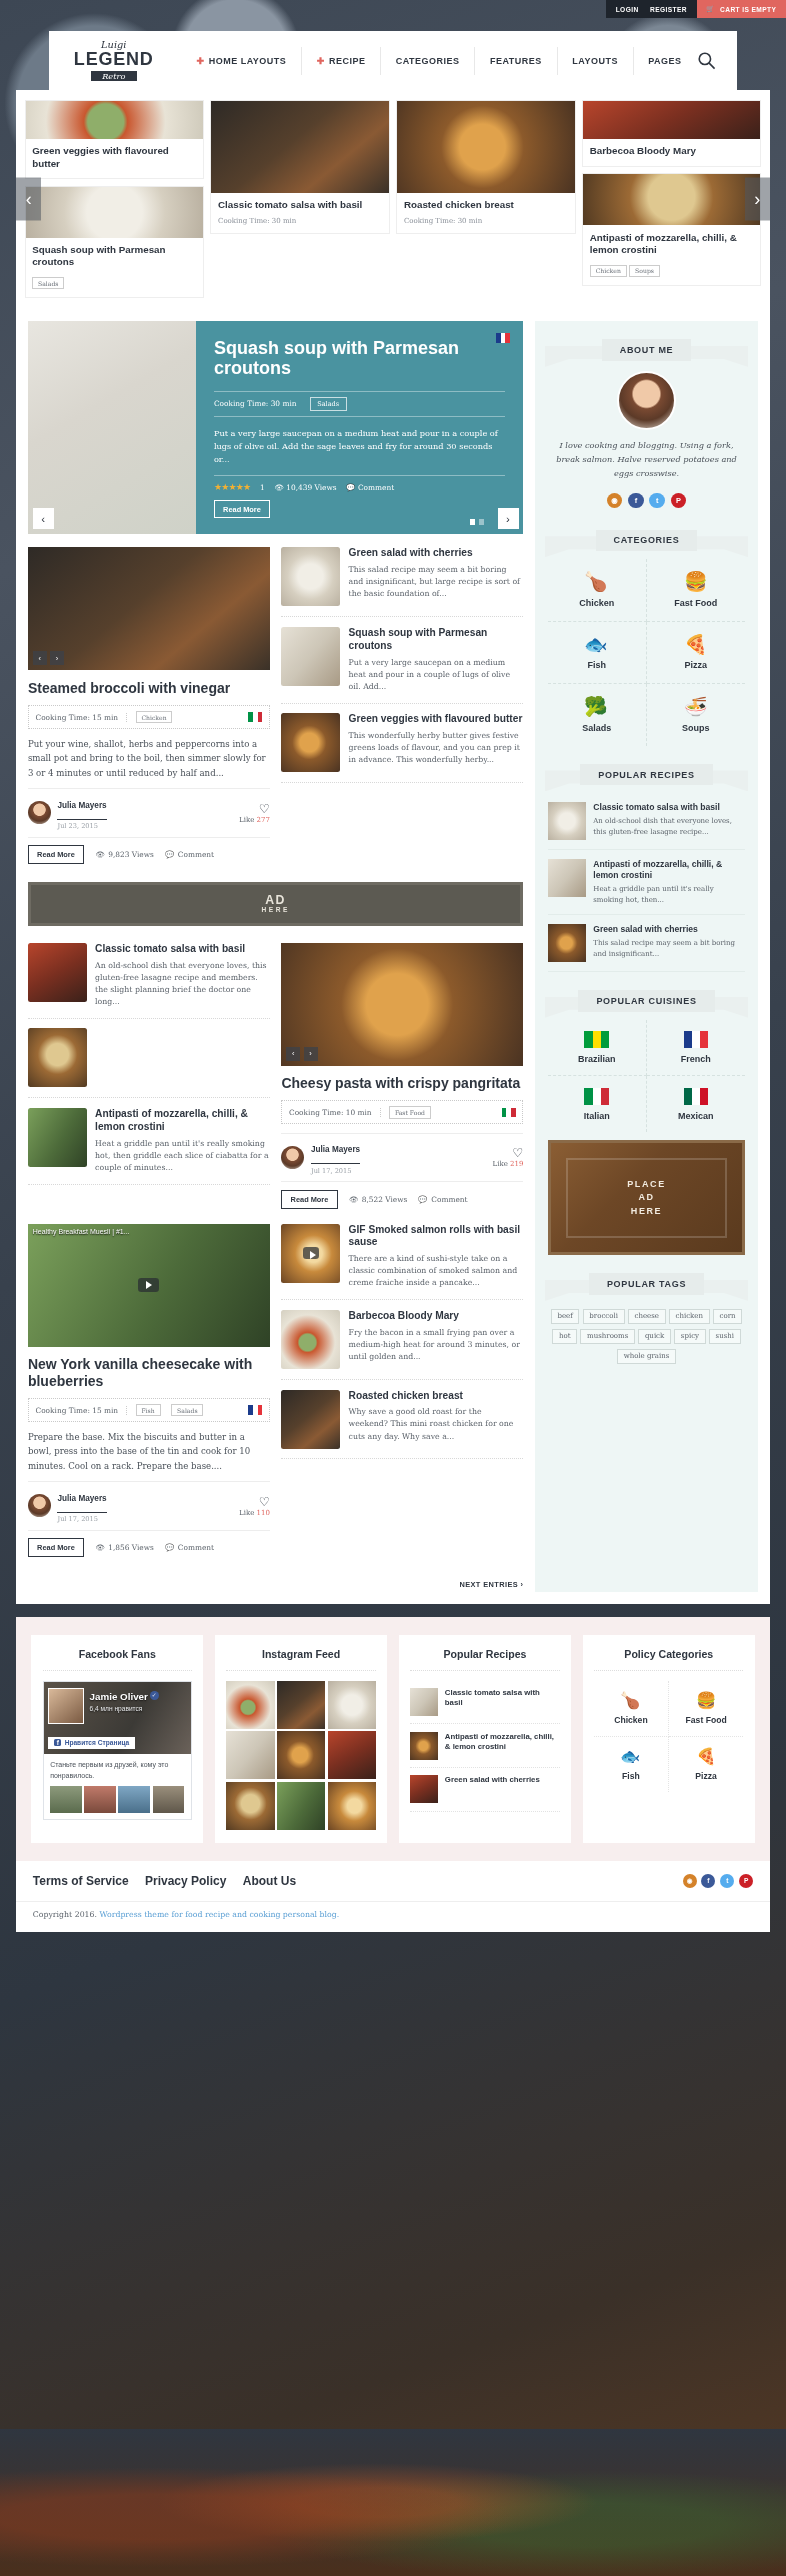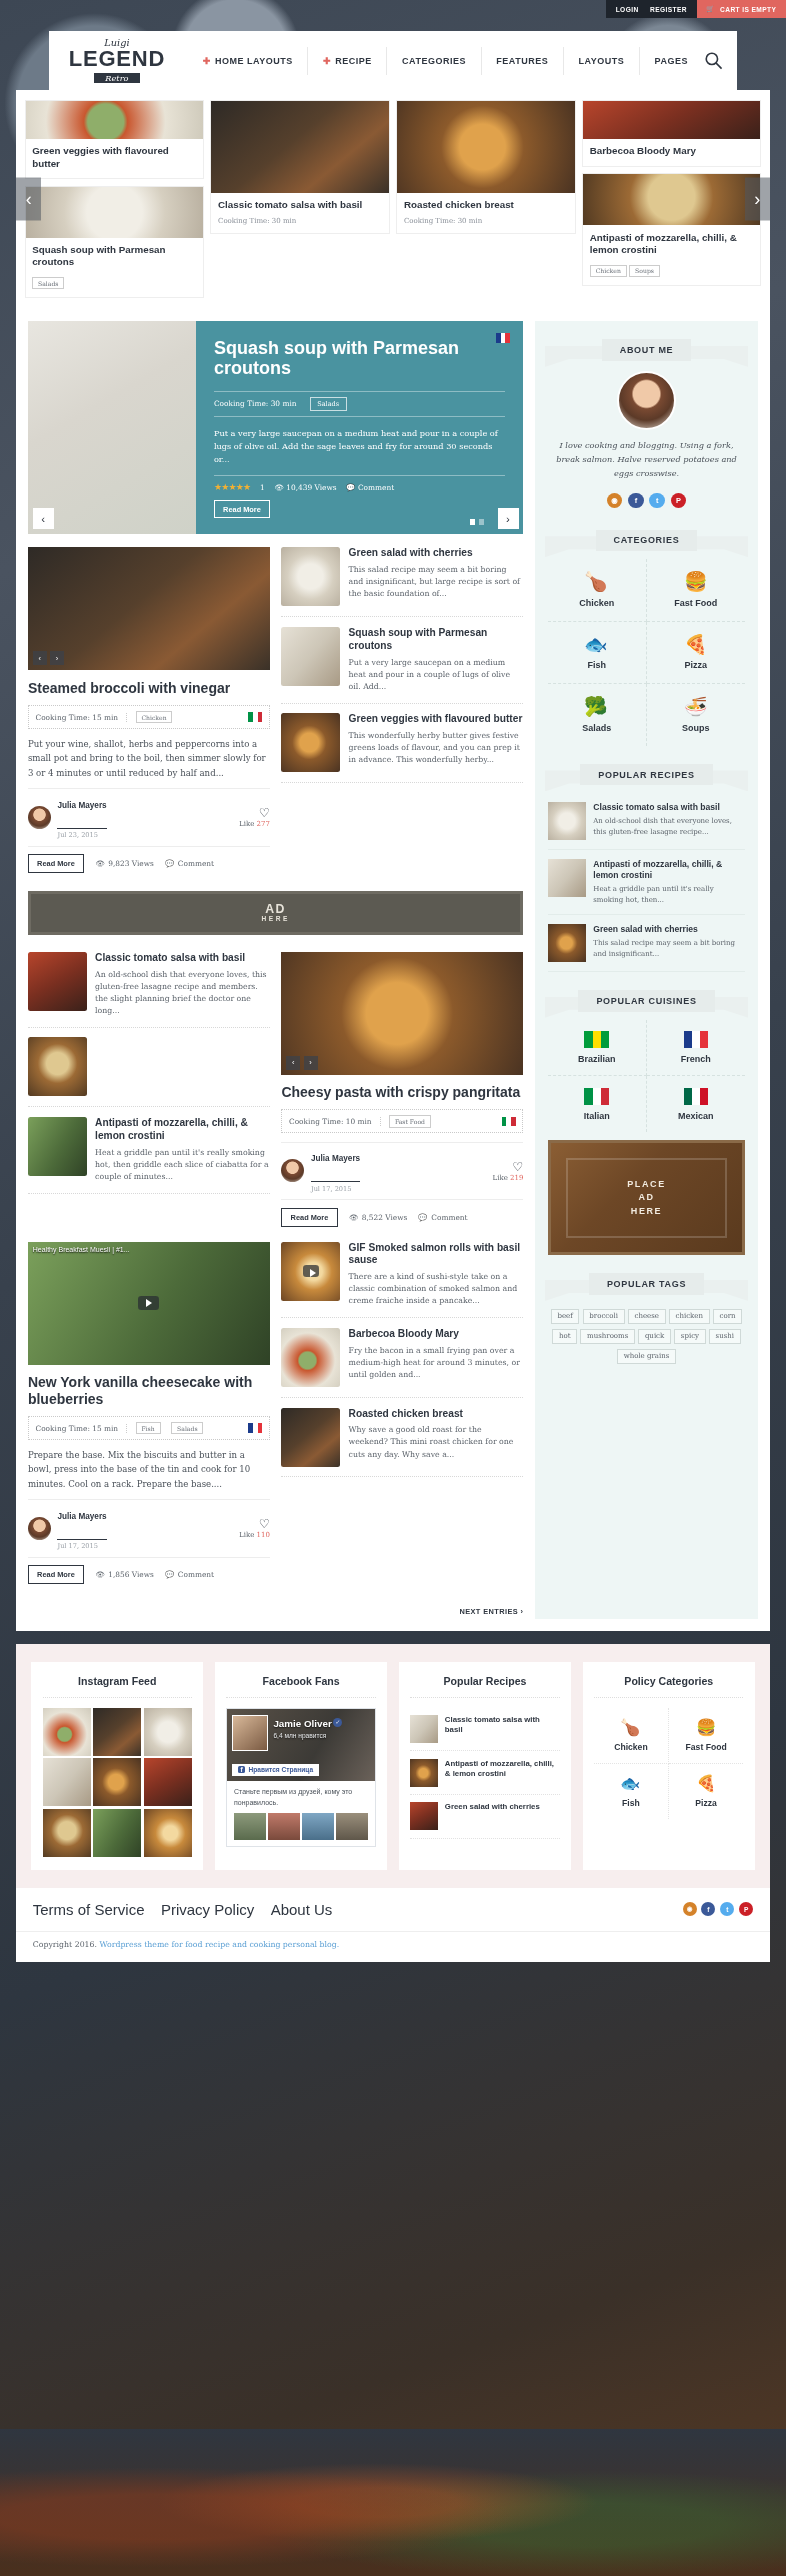--- a/index.html
+++ b/index.html
@@ -45,7 +45,7 @@
   }
   .logo { width: 98px; text-align:center; line-height:1; }
   .logo .l1 { font-family:"DejaVu Serif", serif; font-style:italic; font-size:9.8px; color:#2f3640; }
-  .logo .l2 { font-family:"Liberation Sans", sans-serif; font-weight:bold; font-size:22px; letter-spacing:0.8px; color:#2f3640; }
+  .logo .l2 { font-family:"Liberation Sans", sans-serif; font-weight:bold; font-size:18px; letter-spacing:0.8px; color:#2f3640; }
   .logo .l3 { display:inline-block; background:#2f3640; color:#fff; font-style:italic; font-size:8.2px; padding:0.8px 11.5px; margin-top:1.6px; font-family:"DejaVu Serif", serif; }
   .nav { display:flex; align-items:center; margin-left: 23px; height:100%; }
   .nav-item {

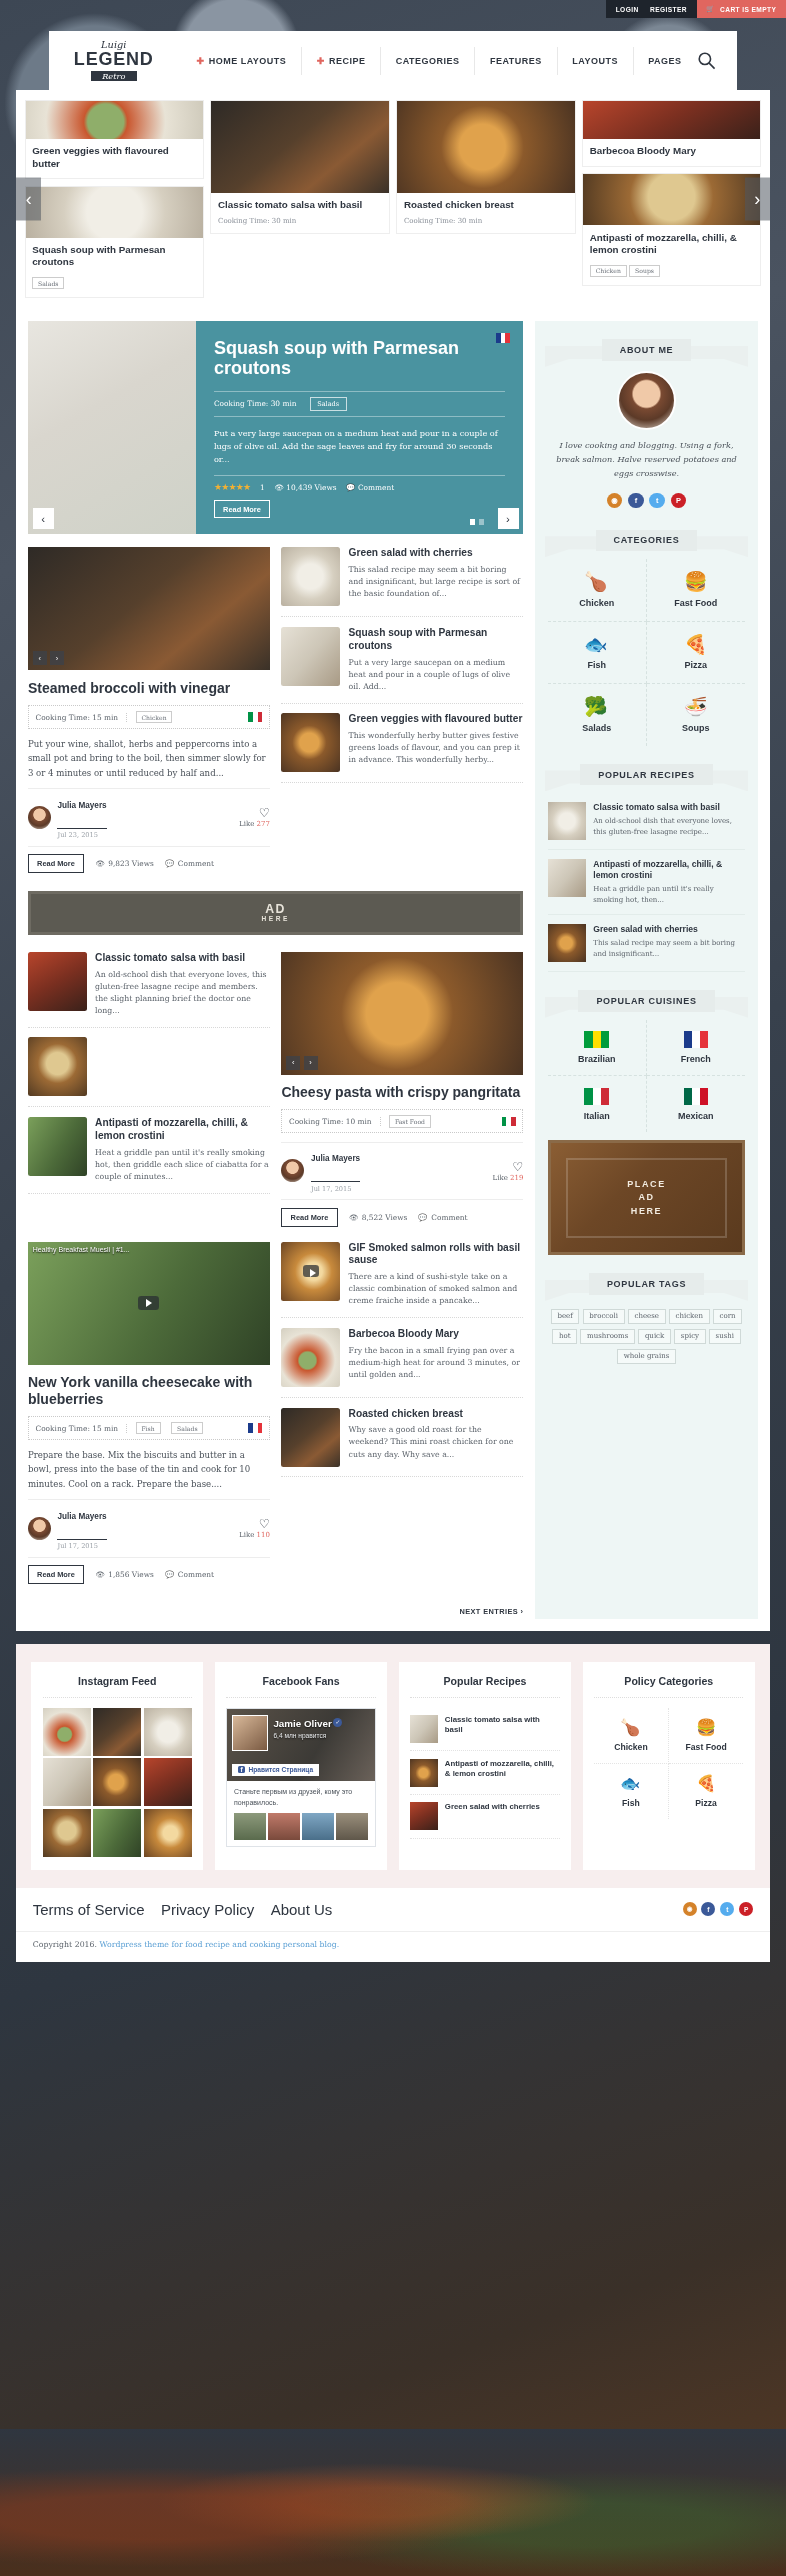--- a/index.html
+++ b/index.html
@@ -125,7 +125,7 @@
   .excerpt { font-size:8.6px; line-height:1.65; color:#4a5159; font-family:"DejaVu Serif",serif; margin-bottom:8.2px; }
   .authorrow { border-top:0.8px solid #ededed; border-bottom:0.8px solid #ededed; padding:6.6px 0; display:flex; align-items:center; }
   .avatar { width:23px; height:23px; border-radius:50%; background-size:cover; background-position:center top; margin-right:6.6px; }
-  .authorrow .an { font-size:8.2px; font-weight:bold; color:#2f3640; border-bottom:1.6px solid #2f3640; display:inline-block; padding-bottom:18px;}
+  .authorrow .an { font-size:8.2px; font-weight:bold; color:#2f3640; border-bottom:1.6px solid #2f3640; display:inline-block; padding-bottom:9px;}
   .authorrow .ad { font-size:6.6px; color:#9aa0a7; margin-top:2.5px; font-family:"DejaVu Serif",serif;}
   .likebox { margin-left:auto; text-align:right; }
   .likebox .heart { font-size:12.3px; color:#2f3640; }

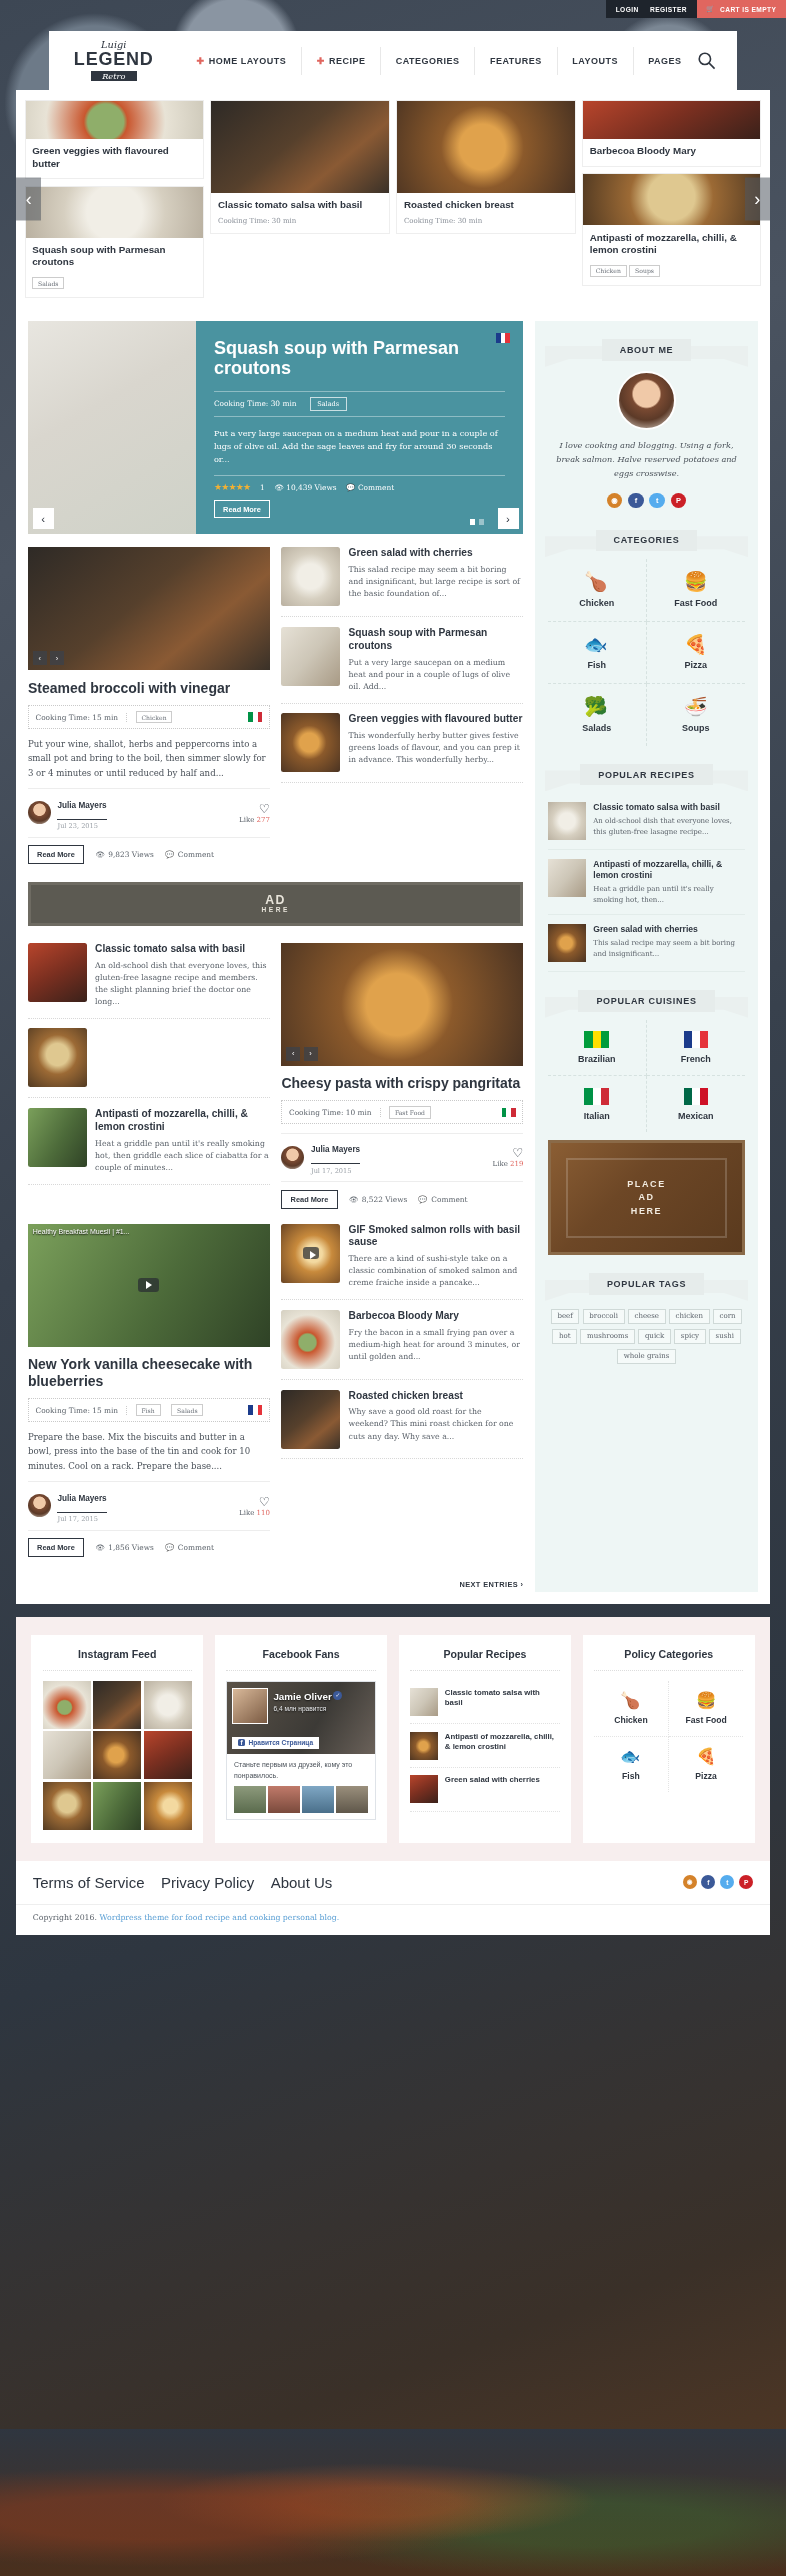--- a/index.html
+++ b/index.html
@@ -730,6 +730,30 @@
 
   <div class="fwrap">
     <div class="fcard">
+      <h4>Facebook Fans</h4>
+      <div class="fbcard">
+        <div class="fbcover" style="background:linear-gradient(120deg,#5a5248,#3c3a36 60%,#6b625a);">
+          <div class="av" style="background:linear-gradient(140deg,#d9b99a,#7a5a42);"></div>
+          <div class="nm">Jamie Oliver</div>
+          <div class="vb">✓</div>
+          <div class="lk">6,4 млн нравится</div>
+          <div class="fblike">
+            <span style="background:#3b5998;color:#fff;padding:0 2.5px;border-radius:1.6px;">f</span>
+            <span>Нравится Страница</span>
+          </div>
+        </div>
+        <div class="fbbody">
+          <div>Станьте первым из друзей, кому это понравилось.</div>
+          <div class="fbthumbs">
+            <div style="background:linear-gradient(#8d9a7c,#5a6b4d)"></div>
+            <div style="background:linear-gradient(#c07a6a,#7a4a3c)"></div>
+            <div style="background:linear-gradient(#7fa7c4,#4a6f8a)"></div>
+            <div style="background:linear-gradient(#9a8f7c,#5f574a)"></div>
+          </div>
+        </div>
+      </div>
+    </div>
+    <div class="fcard">
       <h4>Instagram Feed</h4>
       <div class="iggrid" id="iggrid">
           <div style="background: radial-gradient(circle at 45% 55%, rgb(143, 174, 106) 0px, rgb(143, 174, 106) 18%, rgb(201, 87, 47) 22%, rgb(232, 227, 214) 60%, rgb(207, 202, 187) 100%);"></div>
@@ -744,30 +768,6 @@
         </div>
     </div>
     <div class="fcard">
-      <h4>Facebook Fans</h4>
-      <div class="fbcard">
-        <div class="fbcover" style="background:linear-gradient(120deg,#5a5248,#3c3a36 60%,#6b625a);">
-          <div class="av" style="background:linear-gradient(140deg,#d9b99a,#7a5a42);"></div>
-          <div class="nm">Jamie Oliver</div>
-          <div class="vb">✓</div>
-          <div class="lk">6,4 млн нравится</div>
-          <div class="fblike">
-            <span style="background:#3b5998;color:#fff;padding:0 2.5px;border-radius:1.6px;">f</span>
-            <span>Нравится Страница</span>
-          </div>
-        </div>
-        <div class="fbbody">
-          <div>Станьте первым из друзей, кому это понравилось.</div>
-          <div class="fbthumbs">
-            <div style="background:linear-gradient(#8d9a7c,#5a6b4d)"></div>
-            <div style="background:linear-gradient(#c07a6a,#7a4a3c)"></div>
-            <div style="background:linear-gradient(#7fa7c4,#4a6f8a)"></div>
-            <div style="background:linear-gradient(#9a8f7c,#5f574a)"></div>
-          </div>
-        </div>
-      </div>
-    </div>
-    <div class="fcard">
       <h4>Popular Recipes</h4>
       <div id="frecs">
           <div class="frec">

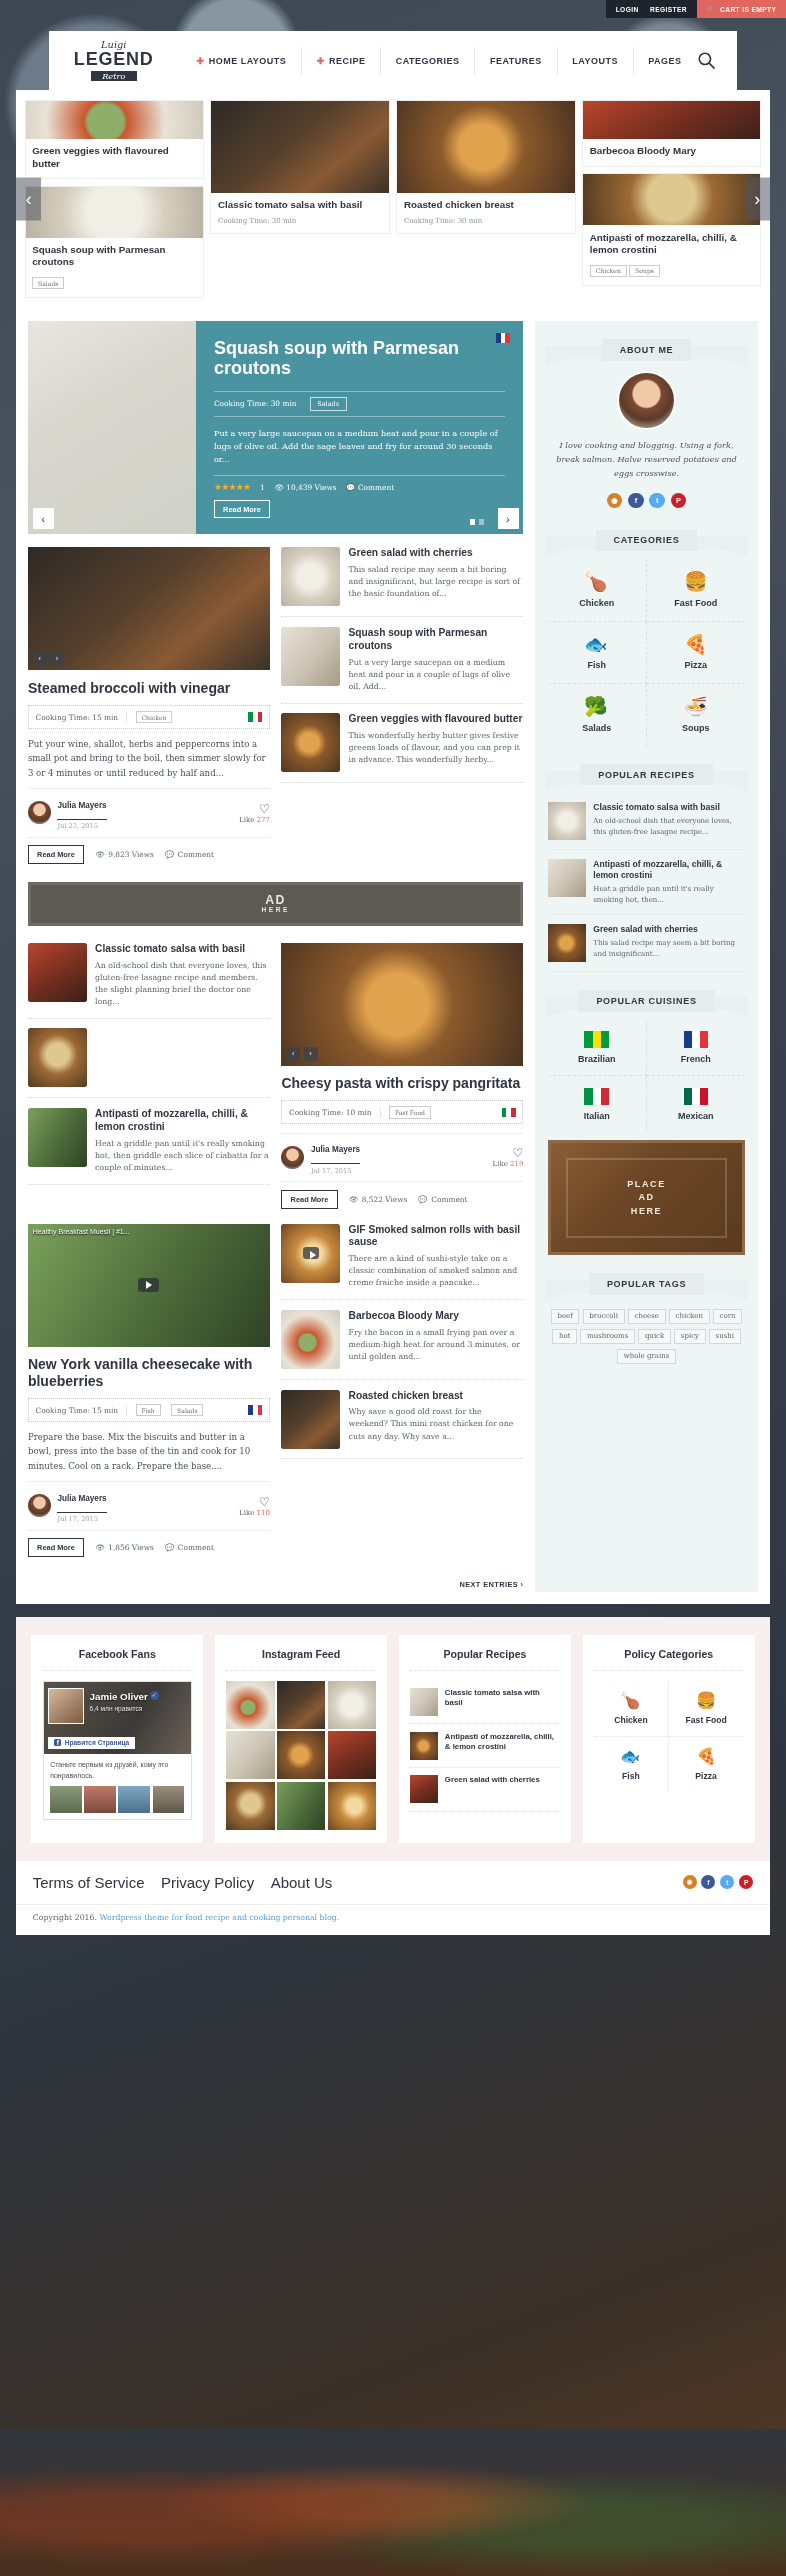--- a/index.html
+++ b/index.html
@@ -232,7 +232,7 @@
   
   .fbottom { margin:0 16.4px; background:#fff; padding:13px 16.4px; display:flex; align-items:center; }
   .flinks { display:flex; gap:16.4px; }
-  .flinks a { font-size:15px; font-weight:normal; color:#2f3640; text-decoration:none; }
+  .flinks a { font-size:12px; font-weight:bold; color:#2f3640; text-decoration:none; }
   .fsoc { margin-left:auto; display:flex; gap:4.9px; }
   .fsoc i { width:14px; height:14px; border-radius:50%; display:flex; align-items:center; justify-content:center;
     color:#fff; font-size:6.6px; font-style:normal; font-weight:bold; cursor:pointer; }

